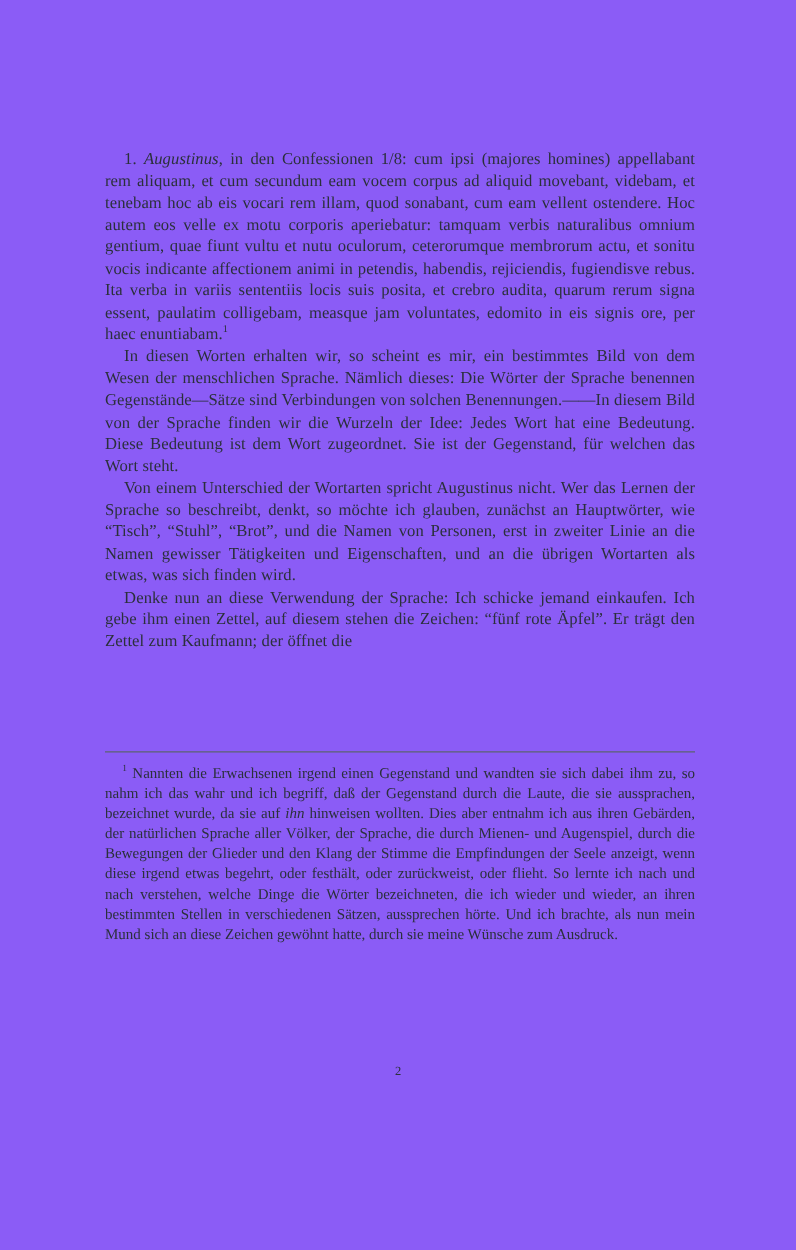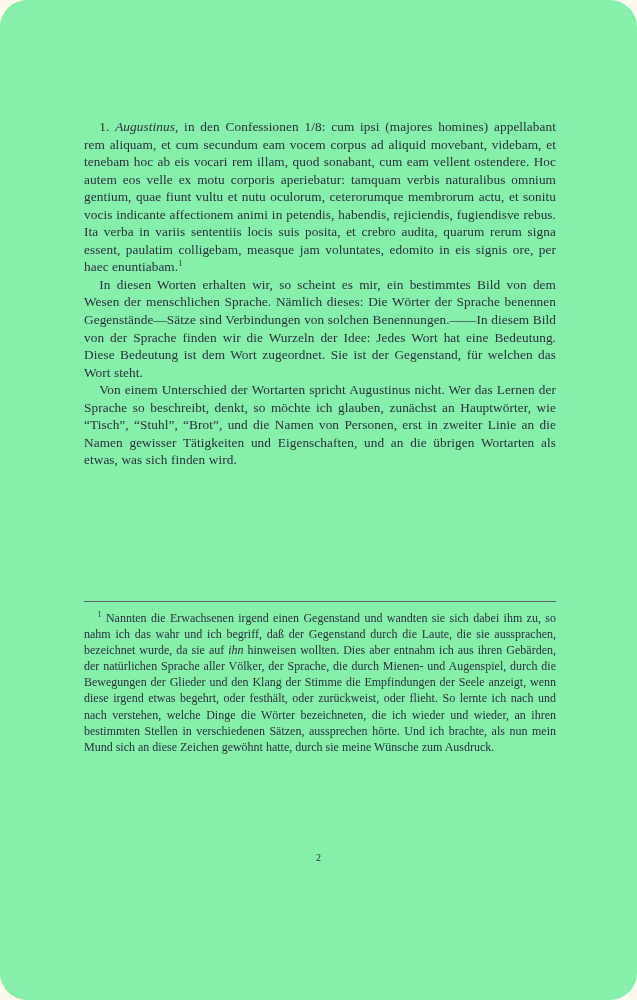--- a/index.html
+++ b/index.html
@@ -92,7 +92,7 @@
 </head>
 <body style="background: rgb(253, 251, 239); color: rgb(43, 48, 59);">
 
-<div id="page" style="background: #86efac; border-radius: 27px;">
+<div id="page" style="background: #8b5cf6;">
 
   <div id="textblock">
     <p class="body-para indent">1. <span class="it">Augustinus</span>, in den Confessionen 1/8: cum ipsi (majores homines) appellabant rem aliquam, et cum secundum eam vocem corpus ad aliquid movebant, videbam, et tenebam hoc ab eis vocari rem illam, quod sonabant, cum eam vellent ostendere. Hoc autem eos velle ex motu corporis aperiebatur: tamquam verbis naturalibus omnium gentium, quae fiunt vultu et nutu oculorum, ceterorumque membrorum actu, et sonitu vocis indicante affectionem animi in petendis, habendis, rejiciendis, fugiendisve rebus. Ita verba in variis sententiis locis suis posita, et crebro audita, quarum rerum signa essent, paulatim colligebam, measque jam voluntates, edomito in eis signis ore, per haec enuntiabam.<sup class="fnmark">1</sup></p>

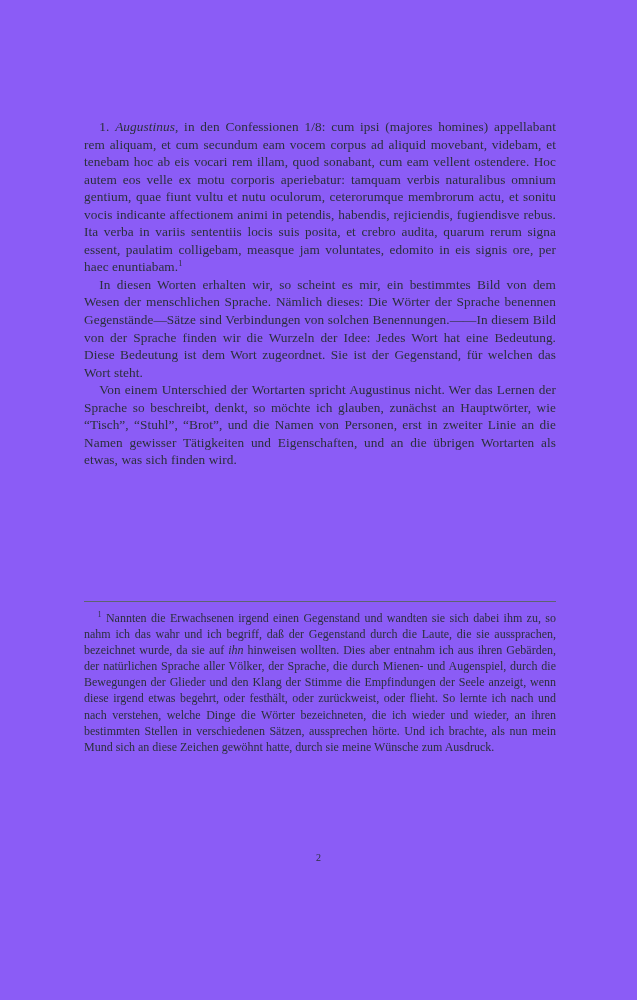--- a/index.html
+++ b/index.html
@@ -98,6 +98,7 @@
     <p class="body-para indent">1. <span class="it">Augustinus</span>, in den Confessionen 1/8: cum ipsi (majores homines) appellabant rem aliquam, et cum secundum eam vocem corpus ad aliquid movebant, videbam, et tenebam hoc ab eis vocari rem illam, quod sonabant, cum eam vellent ostendere. Hoc autem eos velle ex motu corporis aperiebatur: tamquam verbis naturalibus omnium gentium, quae fiunt vultu et nutu oculorum, ceterorumque membrorum actu, et sonitu vocis indicante affectionem animi in petendis, habendis, rejiciendis, fugiendisve rebus. Ita verba in variis sententiis locis suis posita, et crebro audita, quarum rerum signa essent, paulatim colligebam, measque jam voluntates, edomito in eis signis ore, per haec enuntiabam.<sup class="fnmark">1</sup></p>
     <p class="body-para indent">In diesen Worten erhalten wir, so scheint es mir, ein bestimmtes Bild von dem Wesen der menschlichen Sprache. Nämlich dieses: Die Wörter der Sprache benennen Gegenstände—Sätze sind Verbindungen von solchen Benennungen.——In diesem Bild von der Sprache finden wir die Wurzeln der Idee: Jedes Wort hat eine Bedeutung. Diese Bedeutung ist dem Wort zugeordnet. Sie ist der Gegenstand, für welchen das Wort steht.</p>
     <p class="body-para indent">Von einem Unterschied der Wortarten spricht Augustinus nicht. Wer das Lernen der Sprache so beschreibt, denkt, so möchte ich glauben, zunächst an Hauptwörter, wie “Tisch”, “Stuhl”, “Brot”, und die Namen von Personen, erst in zweiter Linie an die Namen gewisser Tätigkeiten und Eigenschaften, und an die übrigen Wortarten als etwas, was sich finden wird.</p>
+    <p class="body-para indent">Denke nun an diese Verwendung der Sprache: Ich schicke jemand einkaufen. Ich gebe ihm einen Zettel, auf diesem stehen die Zeichen: “fünf rote Äpfel”. Er trägt den Zettel zum Kaufmann; der öffnet die</p>
   </div>
 
   <div id="footnote-block">

